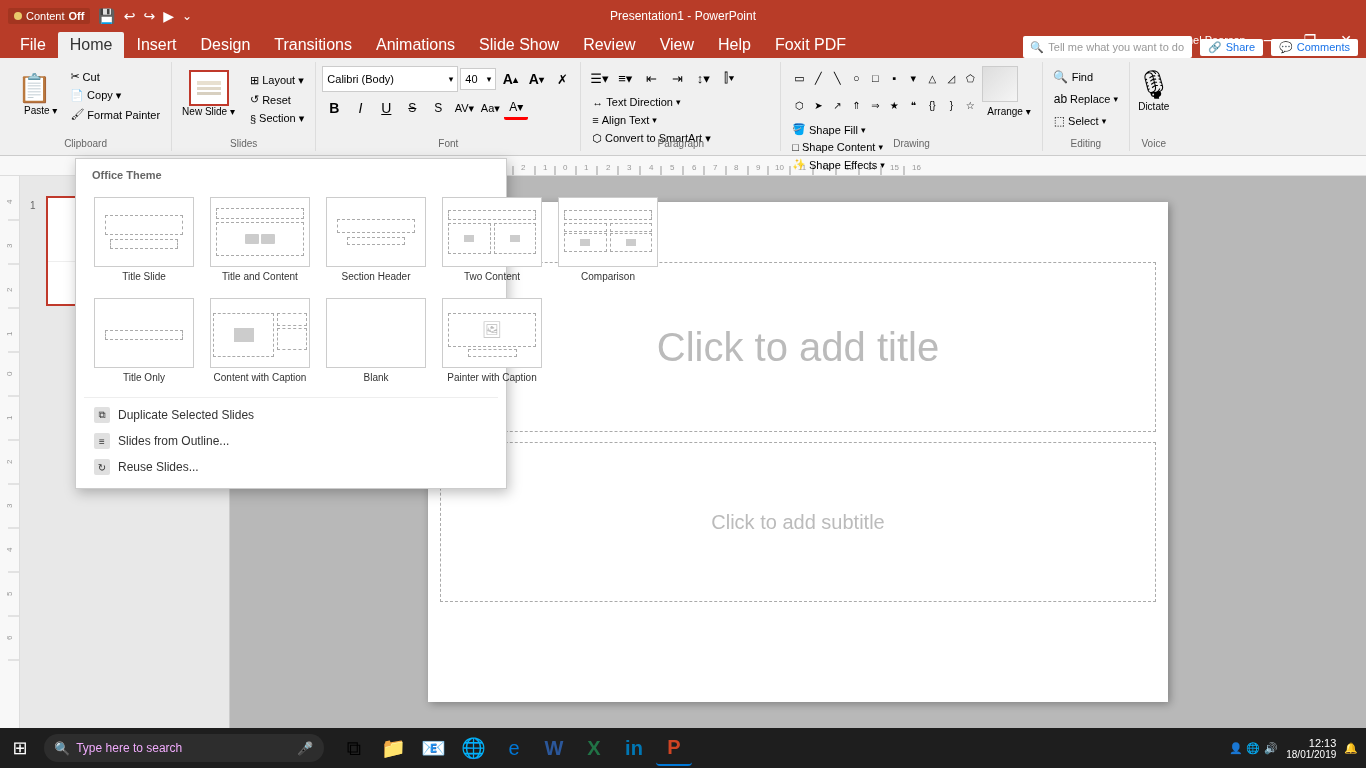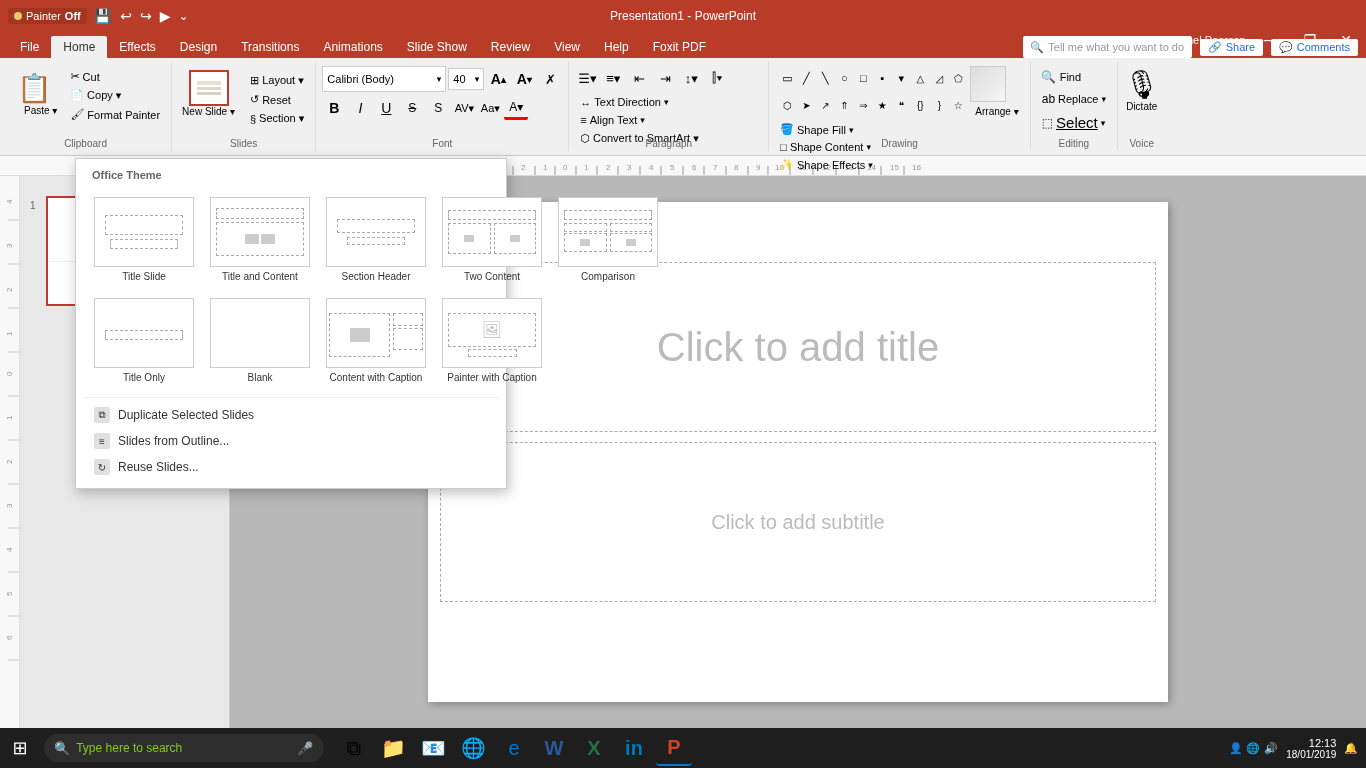--- a/index.html
+++ b/index.html
@@ -341,7 +341,7 @@
   <div class="title-bar-left">
     <div class="autosave">
       <div class="autosave-dot"></div>
-      <span>Painter</span>
+      <span>Content</span>
       <span style="font-weight:bold;">Off</span>
     </div>
     <span style="color:white;font-size:14px;cursor:pointer;">💾</span>

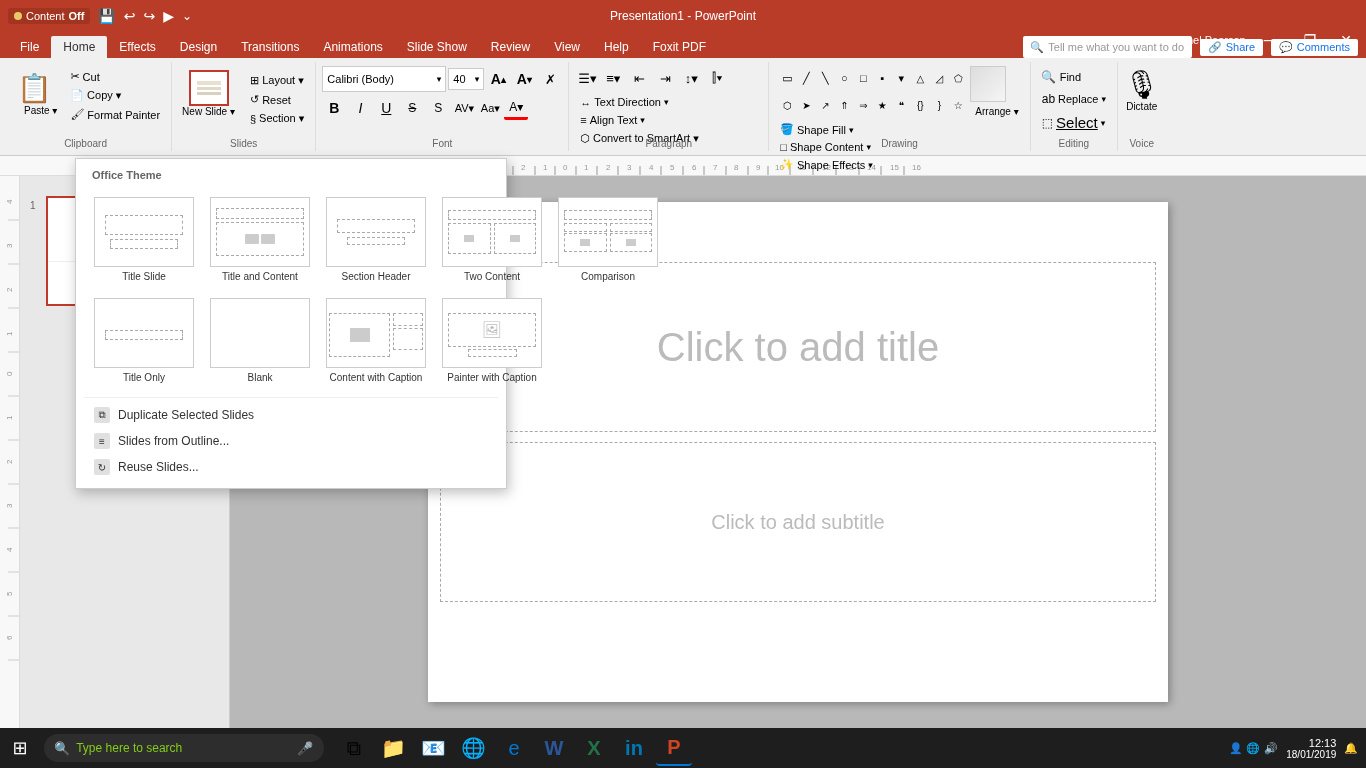--- a/index.html
+++ b/index.html
@@ -31,7 +31,7 @@
     }
     .ribbon-tab {
       padding: 4px 12px;
-      font-size: 12px;
+      font-size: 16px;
       color: white;
       cursor: pointer;
       border-radius: 2px 2px 0 0;

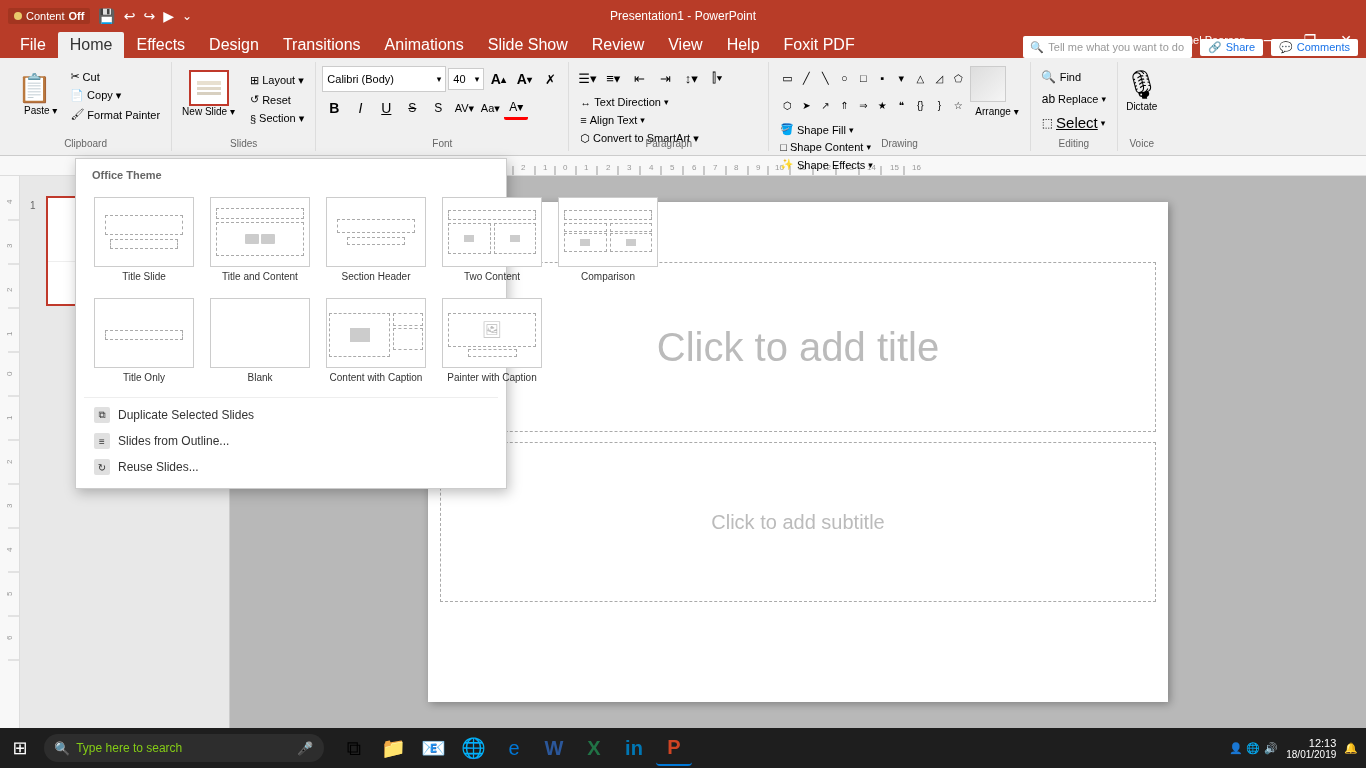--- a/index.html
+++ b/index.html
@@ -362,7 +362,7 @@
 <div class="ribbon-tabs">
   <div class="ribbon-tab">File</div>
   <div class="ribbon-tab active">Home</div>
-  <div class="ribbon-tab">Effects</div>
+  <div class="ribbon-tab">Insert</div>
   <div class="ribbon-tab">Design</div>
   <div class="ribbon-tab">Transitions</div>
   <div class="ribbon-tab">Animations</div>

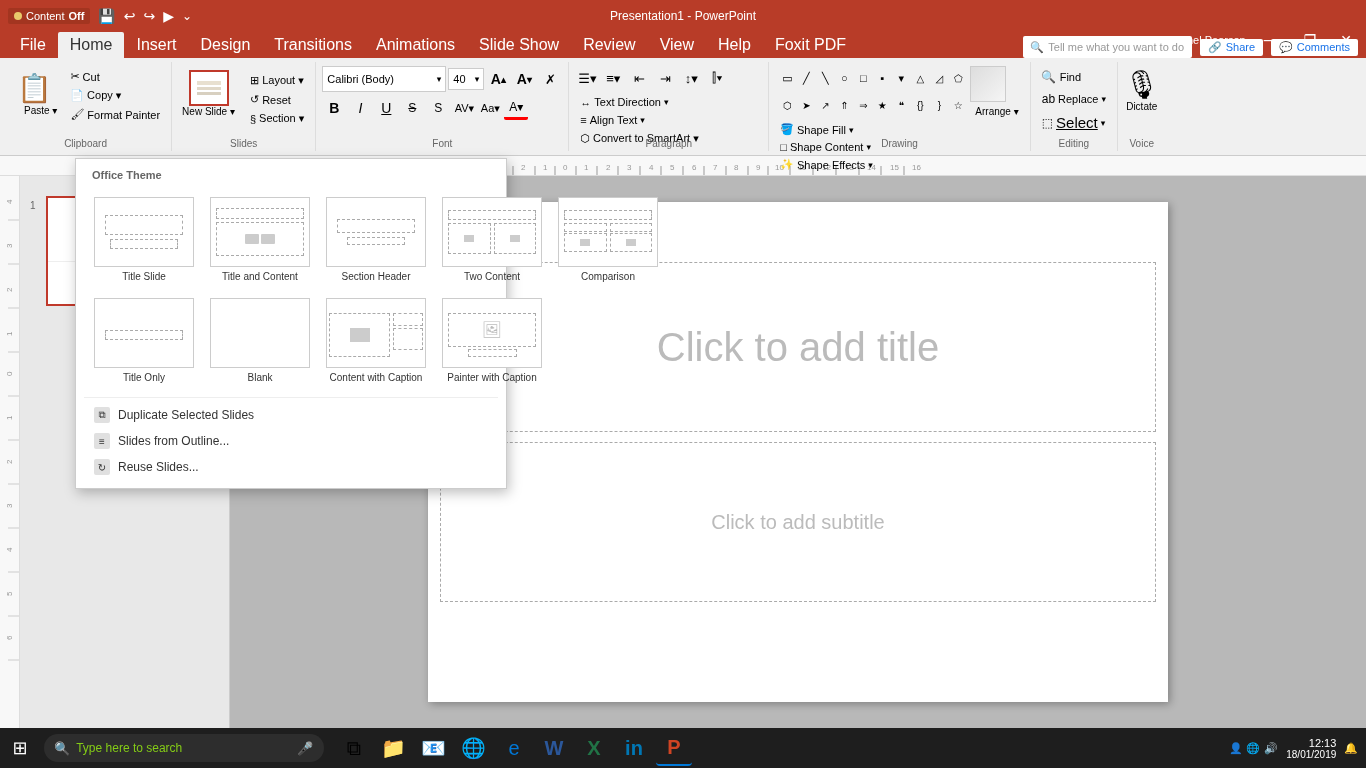--- a/index.html
+++ b/index.html
@@ -84,7 +84,7 @@
     }
 
     .font-box {
-      width: 124px;
+      width: 136px;
       height: 22px;
       border: 1px solid #ccc;
       background: white;

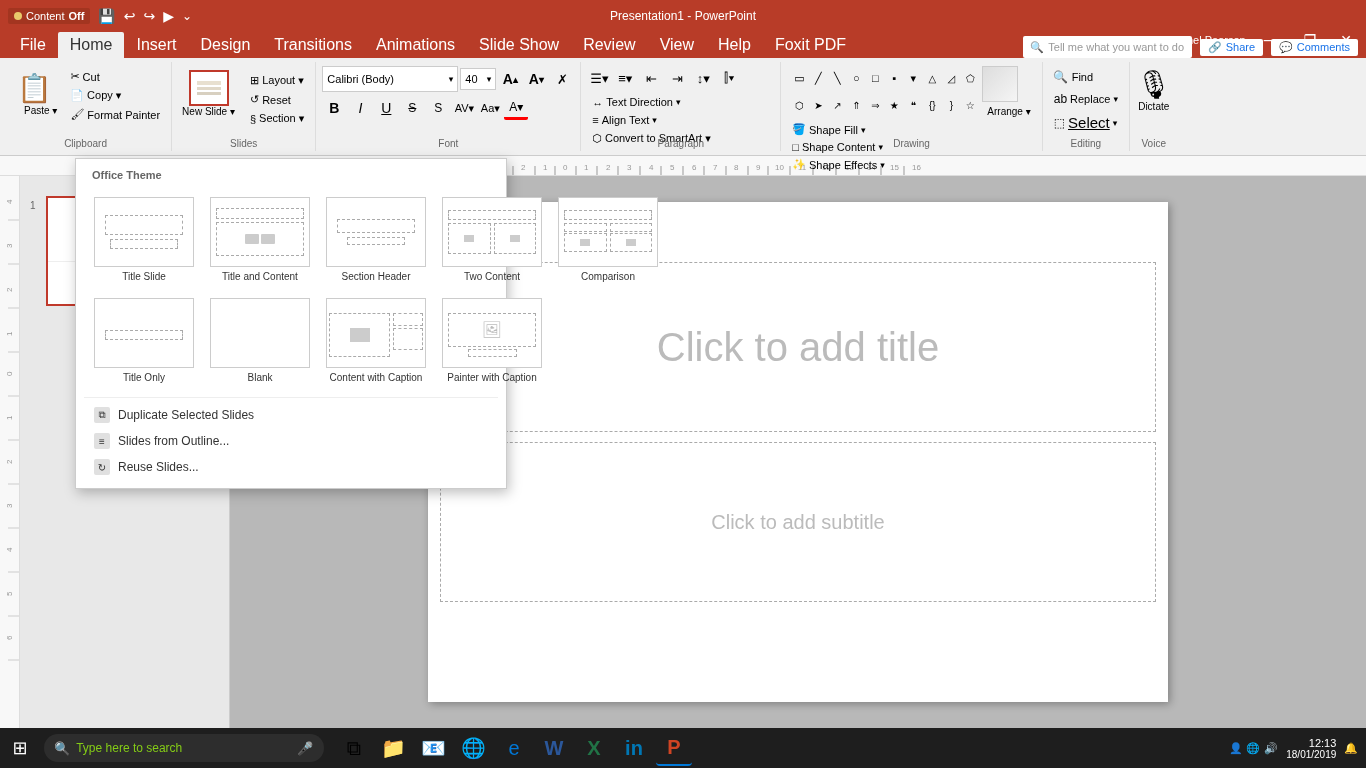--- a/index.html
+++ b/index.html
@@ -572,7 +572,7 @@
       </div>
       <div class="small-btn">
         <span style="font-size:12px;">⬚</span>
-        <span style="font-size:15px;text-decoration:underline;">Select</span>
+        <span style="font-size:11px;">Select</span>
         <span style="font-size:9px;">▾</span>
       </div>
     </div>

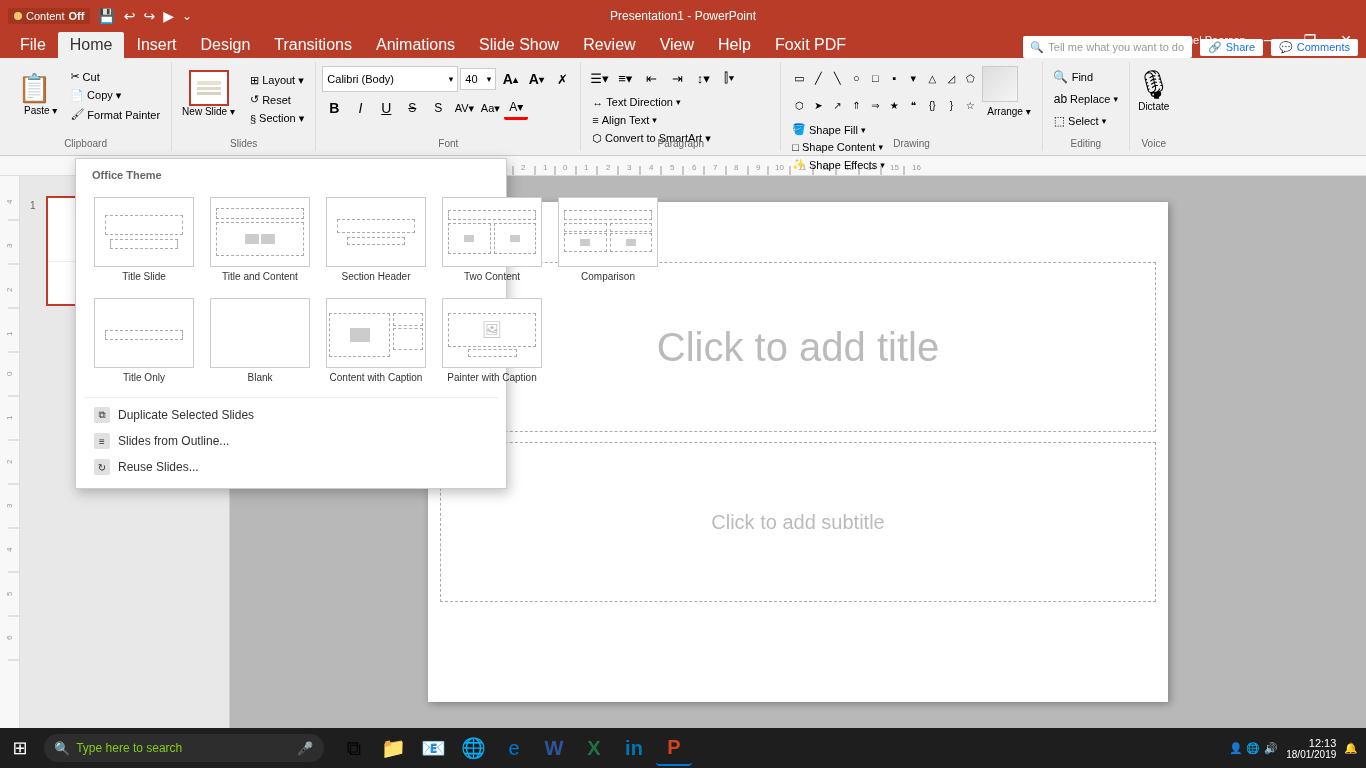--- a/index.html
+++ b/index.html
@@ -819,12 +819,6 @@
 
     <div class="layout-item">
       <div class="layout-thumb">
-      </div>
-      <span class="layout-label">Blank</span>
-    </div>
-
-    <div class="layout-item">
-      <div class="layout-thumb">
         <div style="display:flex;width:95%;height:65%;gap:3px;margin-top:4px;">
           <div style="flex:2;border:1.5px dashed #aaa;display:flex;align-items:center;justify-content:center;">
             <div style="width:20px;height:14px;background:#ccc;"></div>
@@ -836,6 +830,12 @@
         </div>
       </div>
       <span class="layout-label">Content with Caption</span>
+    </div>
+
+    <div class="layout-item">
+      <div class="layout-thumb">
+      </div>
+      <span class="layout-label">Blank</span>
     </div>
 
     <div class="layout-item">

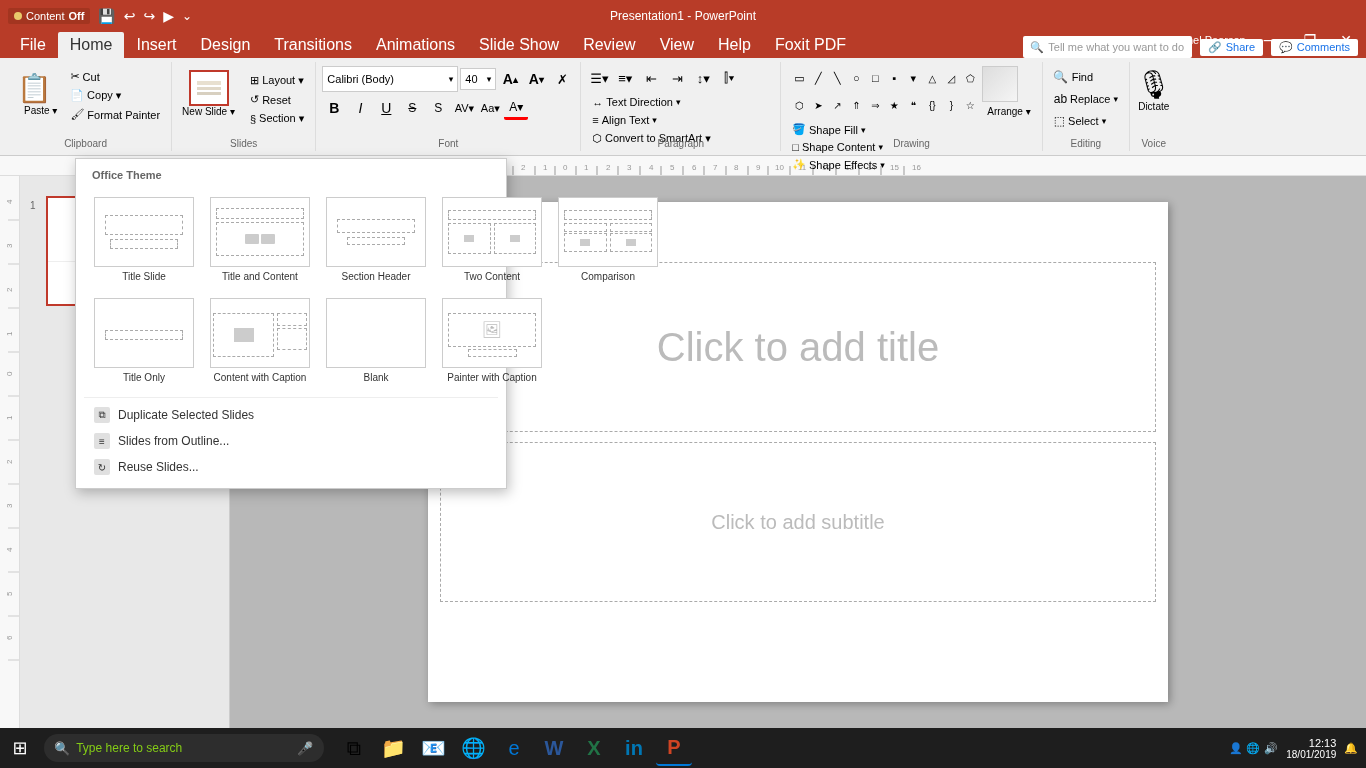--- a/index.html
+++ b/index.html
@@ -870,7 +870,7 @@
   <div class="taskbar-start">⊞</div>
   <div class="taskbar-search">
     <span style="color:#999;font-size:13px;">🔍</span>
-    <span style="color:#84cc16;font-size:12px;text-align:center;">Type here to search</span>
+    <span style="color:#f0abfc;font-size:12px;text-align:center;">Type here to search</span>
     <span style="color:#999;font-size:13px;margin-left:auto;">🎤</span>
   </div>
   <div class="taskbar-apps">

